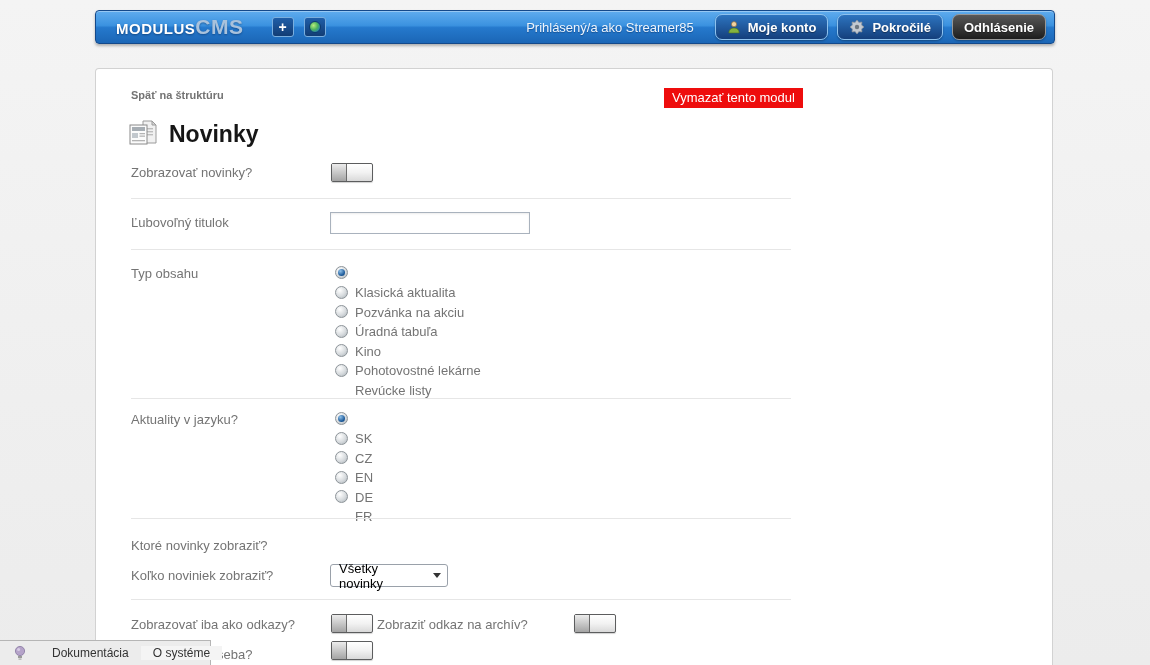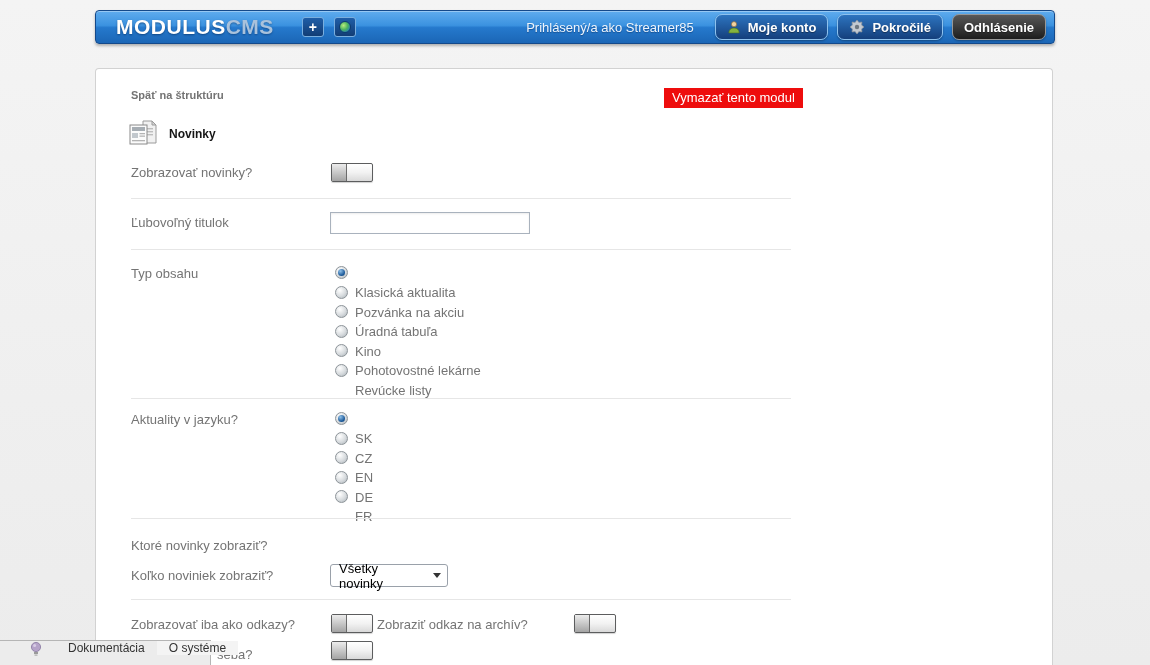--- a/index.html
+++ b/index.html
@@ -19,7 +19,7 @@
     display:flex; align-items:center; padding:0 8px 0 20px;
   }
   .logo { display:flex; align-items:baseline; cursor:default; }
-  .logo .l1 { color:#fff; font-size:21px; font-weight:bold; letter-spacing:.5px;
+  .logo .l1 { color:#fff; font-size:15px; font-weight:bold; letter-spacing:.5px;
               text-shadow:0 1px 2px rgba(0,30,70,.5); }
   .logo .l2 { color:#a9c2dc; font-size:21px; font-weight:bold; letter-spacing:.5px;
               text-shadow:0 1px 2px rgba(0,30,70,.4); }

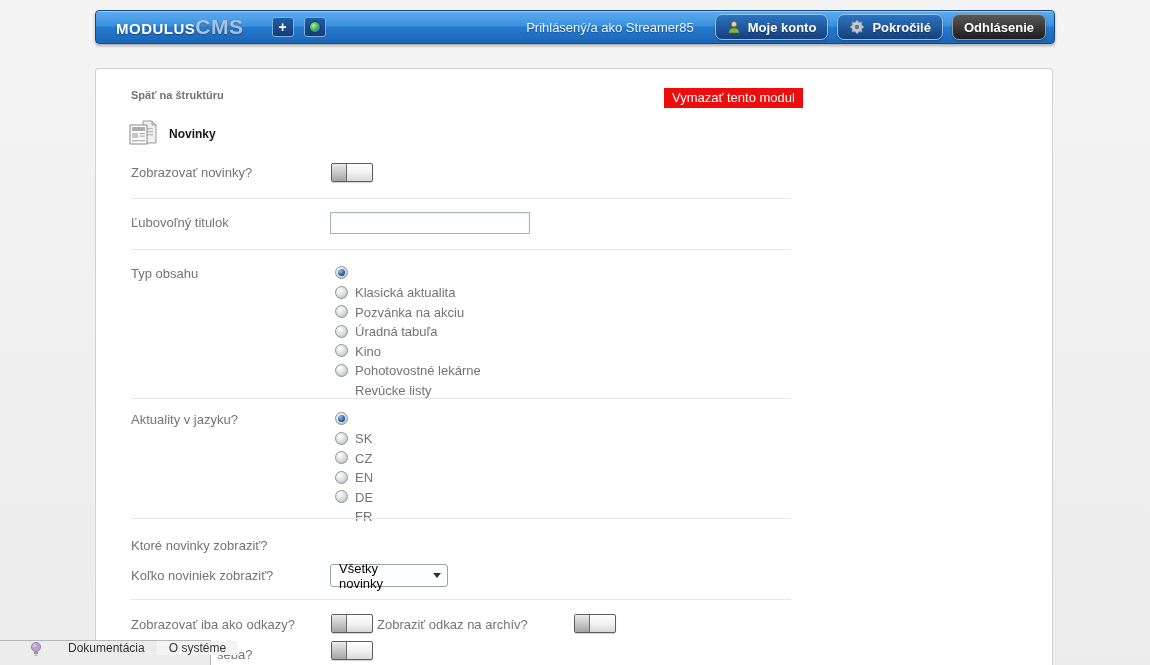--- a/index.html
+++ b/index.html
@@ -62,7 +62,7 @@
     font-size:13px; padding:2px 8px 3px; cursor:pointer; white-space:nowrap;
   }
   .title-row { position:absolute; left:32px; top:50px; display:flex; align-items:center; gap:11px; }
-  .page-title { font-size:12px; font-weight:bold; color:#161616; }
+  .page-title { font-size:23px; font-weight:bold; color:#161616; }
 
   .form-label { position:absolute; color:#747474; font-size:13px; white-space:nowrap; }
   .divider { position:absolute; left:35px; width:660px; height:1px; background:#e6e6e6; }

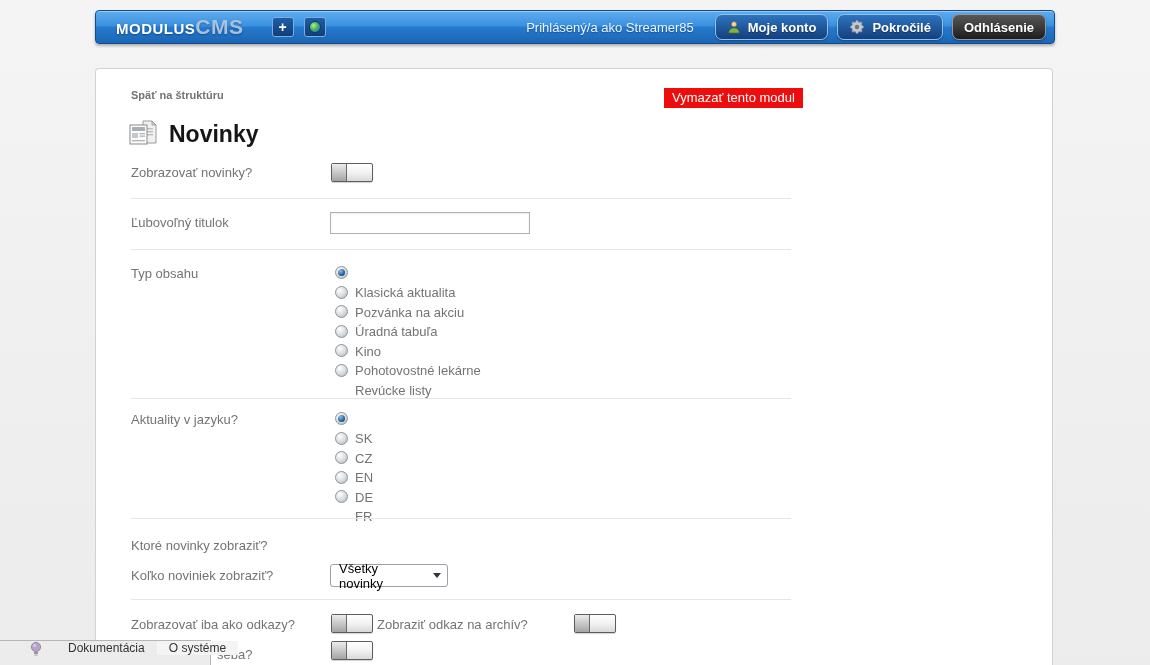--- a/index.html
+++ b/index.html
@@ -112,7 +112,7 @@
   .footer {
     position:absolute; left:0; bottom:0; width:211px; height:25px;
     background:#ececec; border-top:1px solid #b5b5b5; border-right:1px solid #b5b5b5;
-    display:flex; align-items:flex-start; z-index:5;padding-left:16px;
+    display:flex; align-items:center; z-index:5;
   }
   .footer .cell { display:flex; align-items:center; padding:0 12px; font-size:12px;
                   color:#333; cursor:pointer; white-space:nowrap; }

